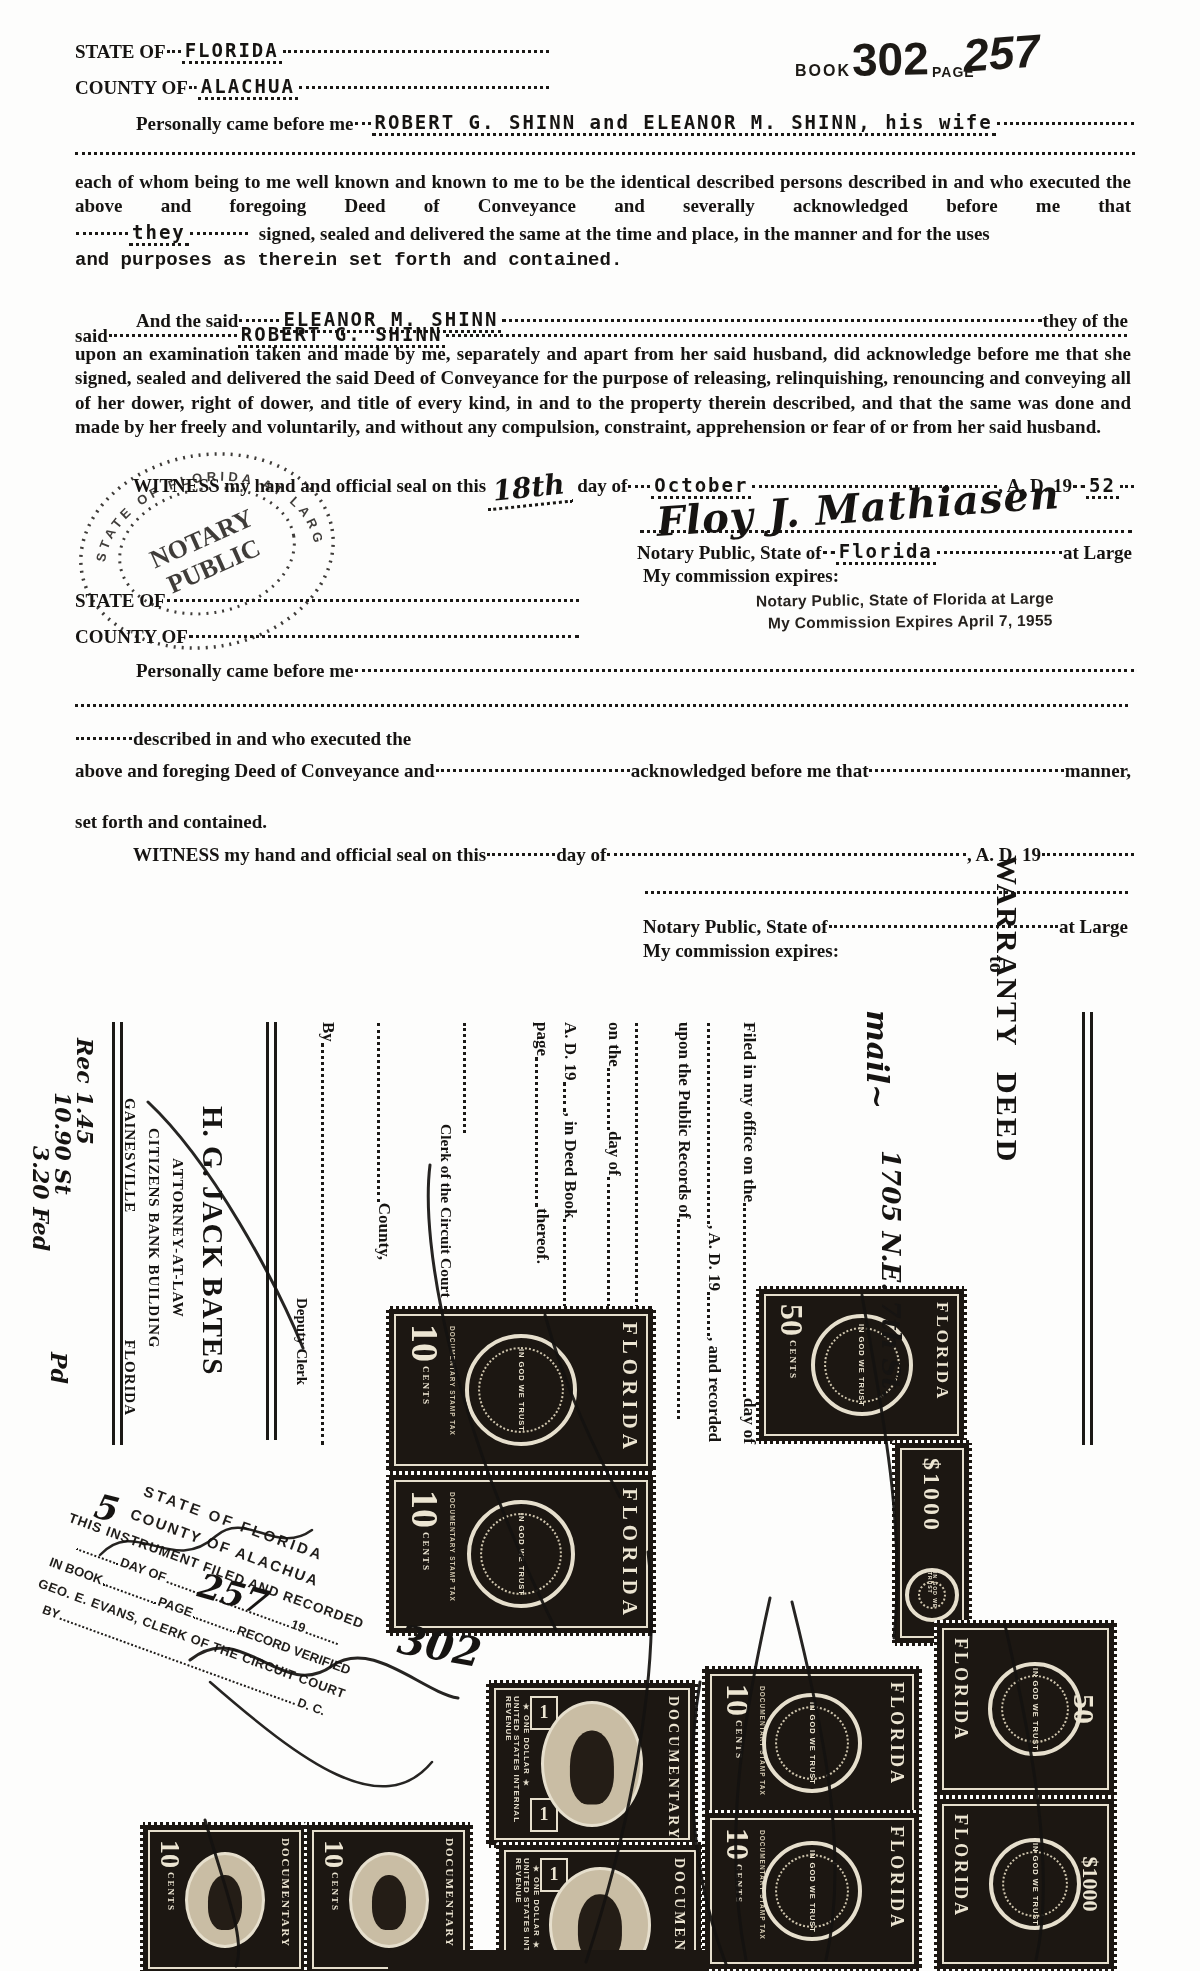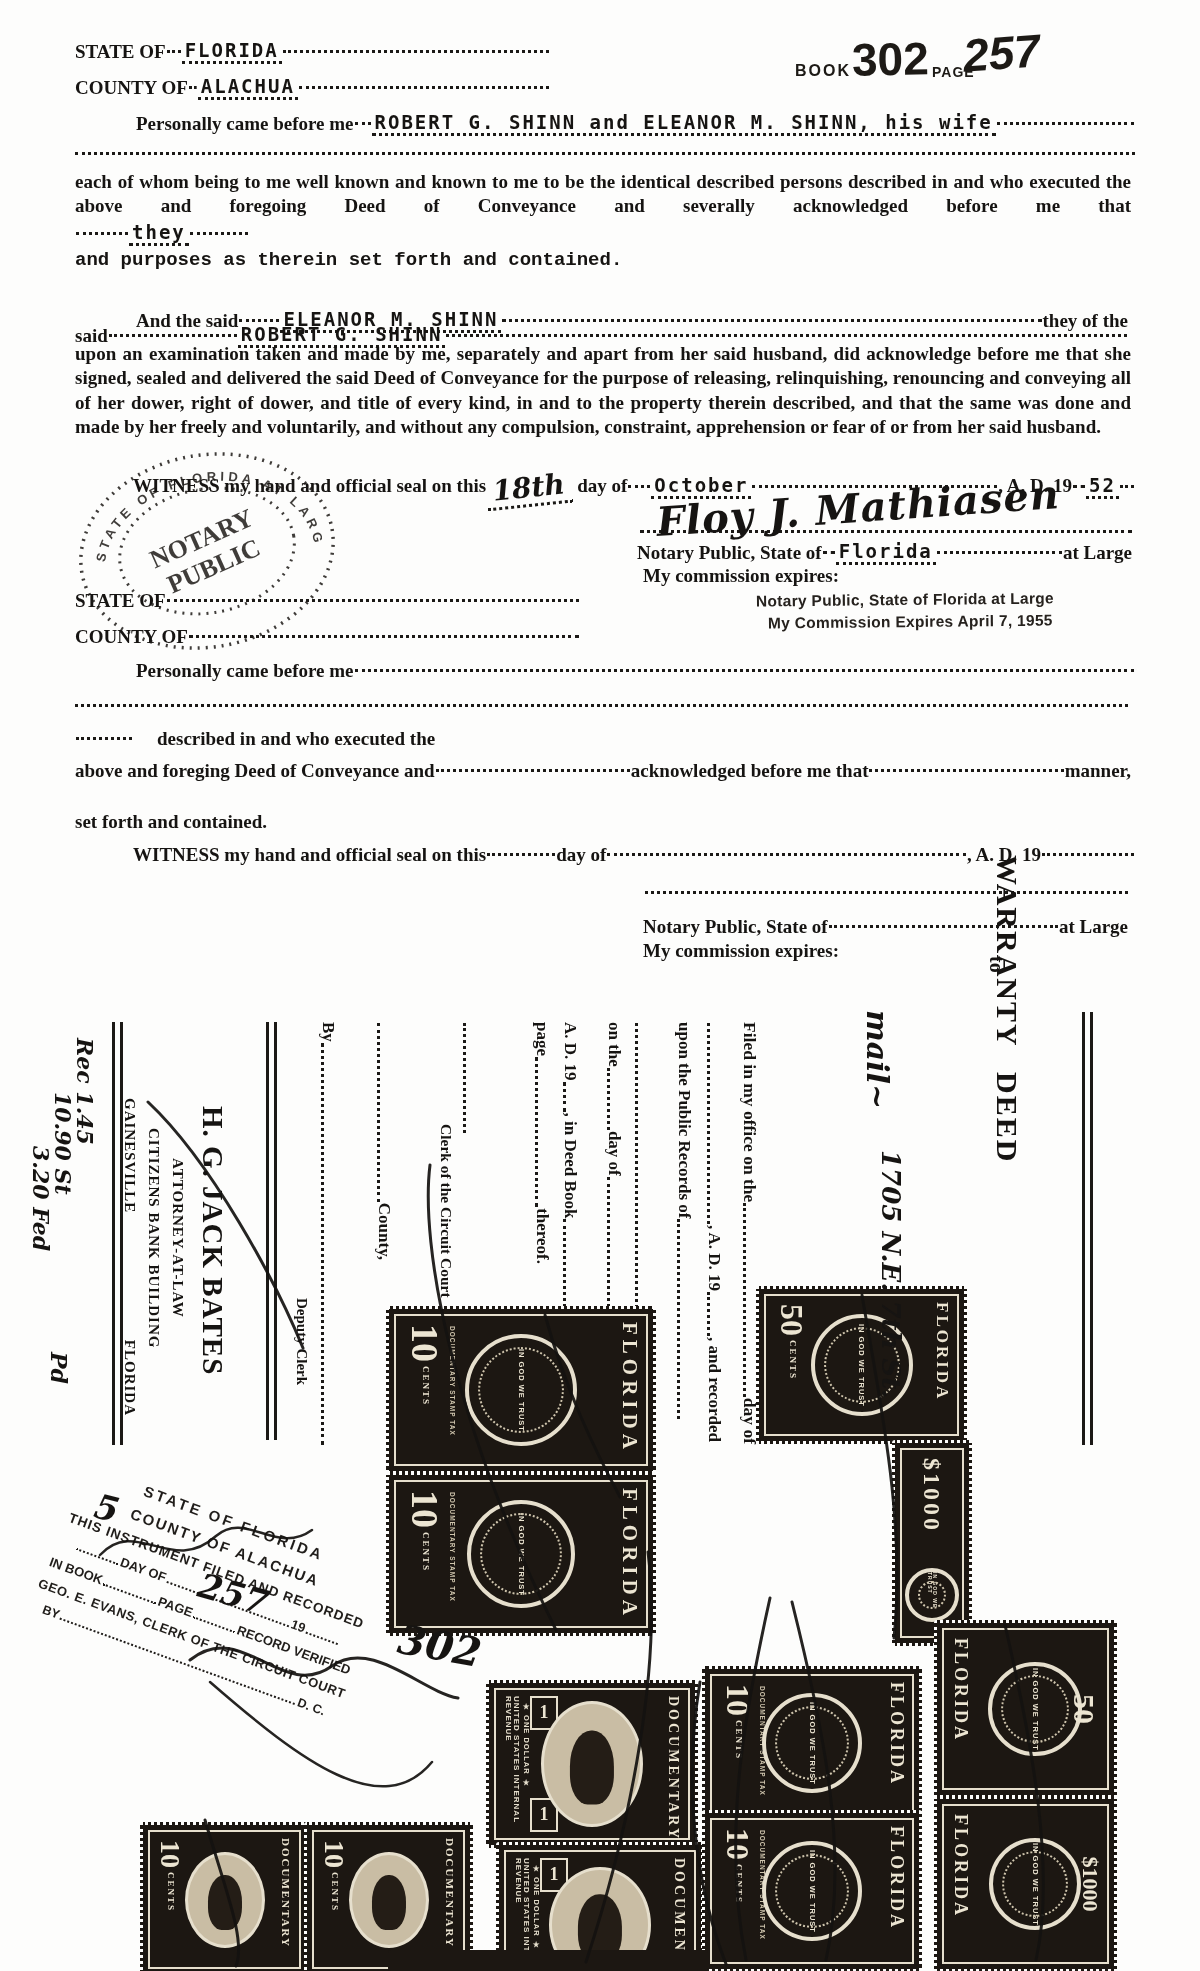--- a/index.html
+++ b/index.html
@@ -95,6 +95,7 @@
     <span class="dfx" style="width:52px"></span>
     <span class="typed">they</span>
     <span class="dfx" style="width:58px"></span>
+    <span class="lbl" style="margin-left:10px">signed, sealed and delivered the same at the time and place, in the manner and for the uses</span>
   </div>
   <div class="par" style="left:75px;top:248px;width:1056px;font-family:Liberation Mono, monospace;">and purposes as therein set forth and contained.</div>
 

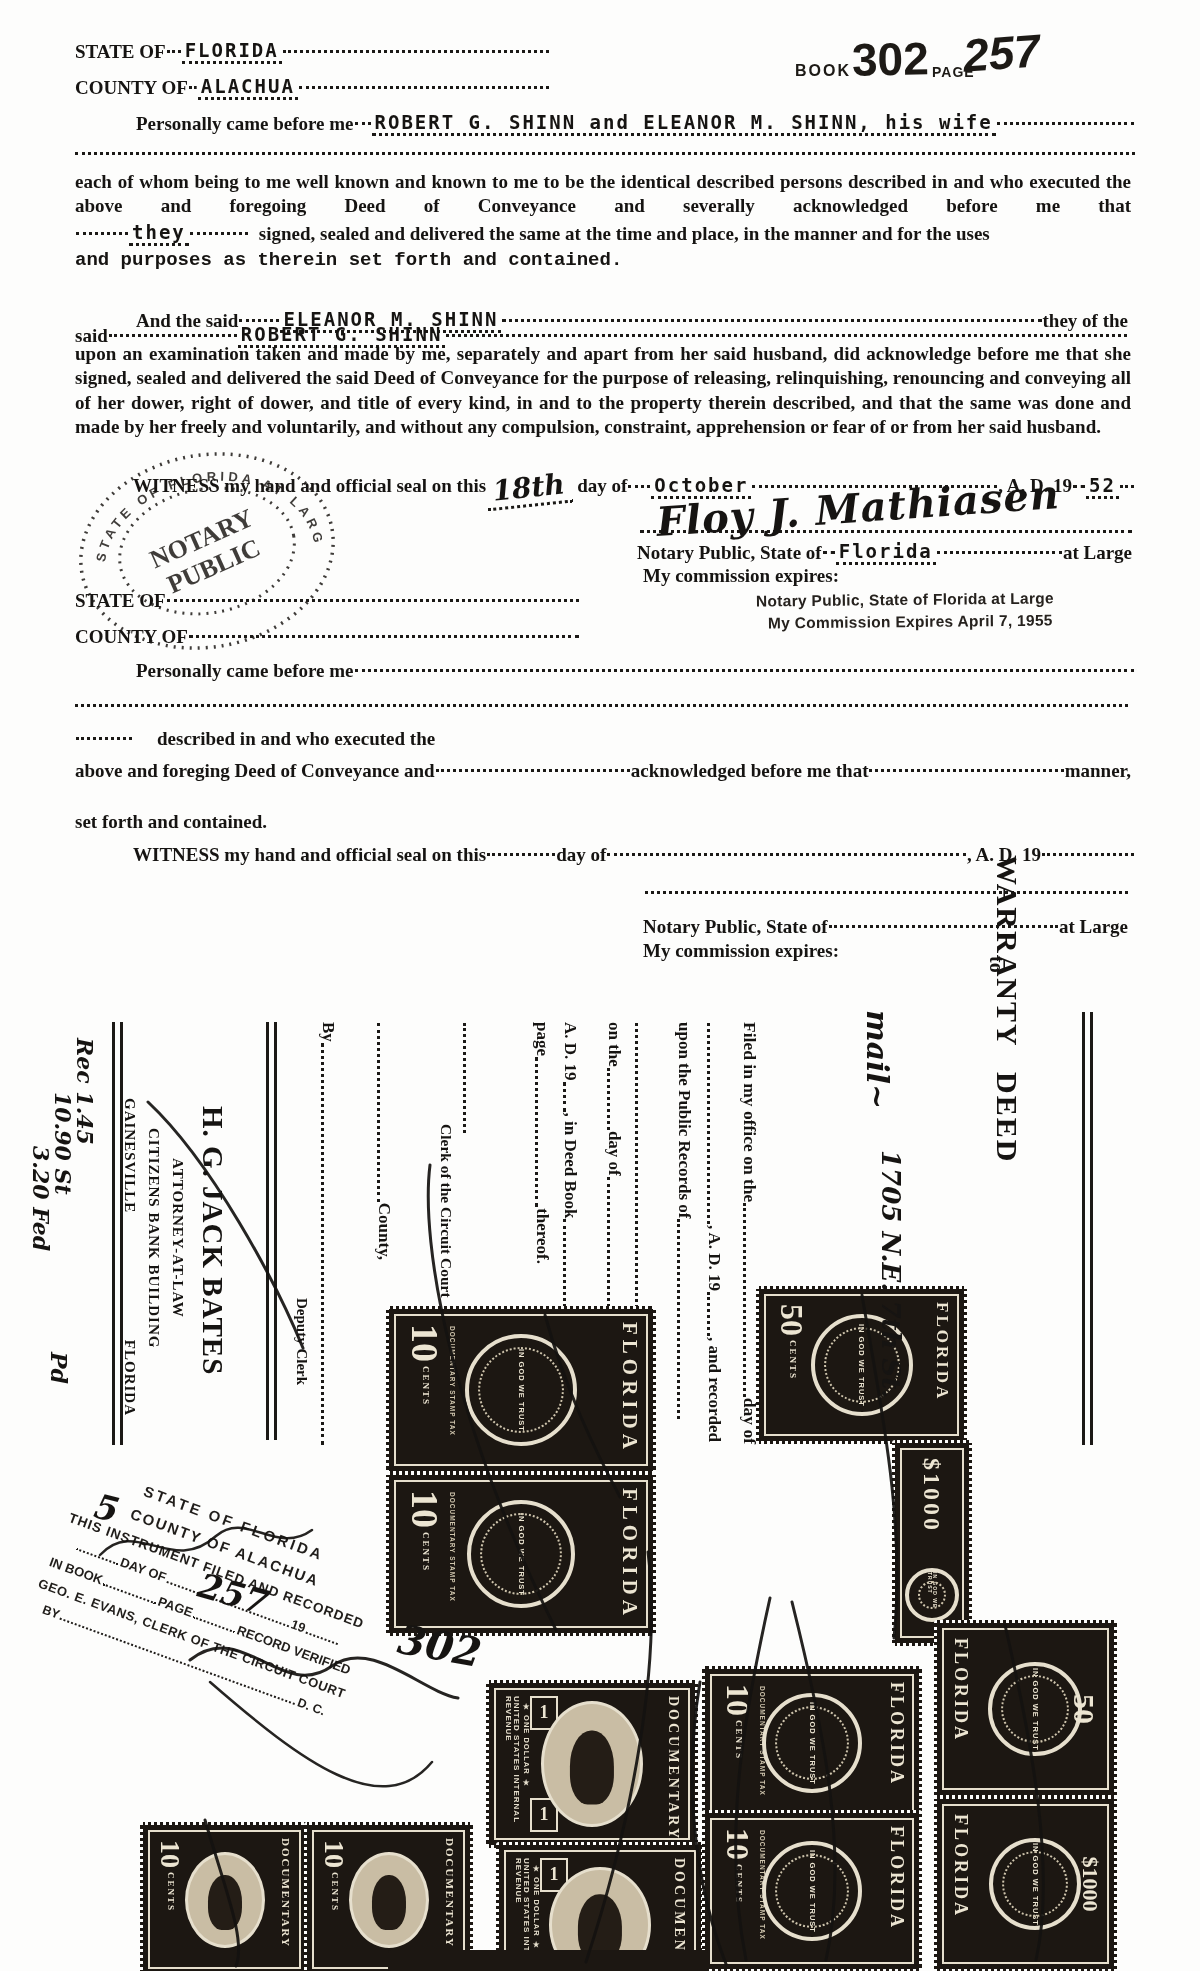--- a/index.html
+++ b/index.html
@@ -175,7 +175,7 @@
 
   <div class="row" style="left:75px;top:728px;width:1056px;">
     <span class="dfx" style="width:56px"></span>
-    <span class="lbl" style="margin-left:24px">described in and who executed the</span>
+    <span class="lbl" style="margin-left:0">described in and who executed the</span>
   </div>
   <div class="row" style="left:75px;top:760px;width:1056px;">
     <span class="lbl">above and foreging Deed of Conveyance and</span>

